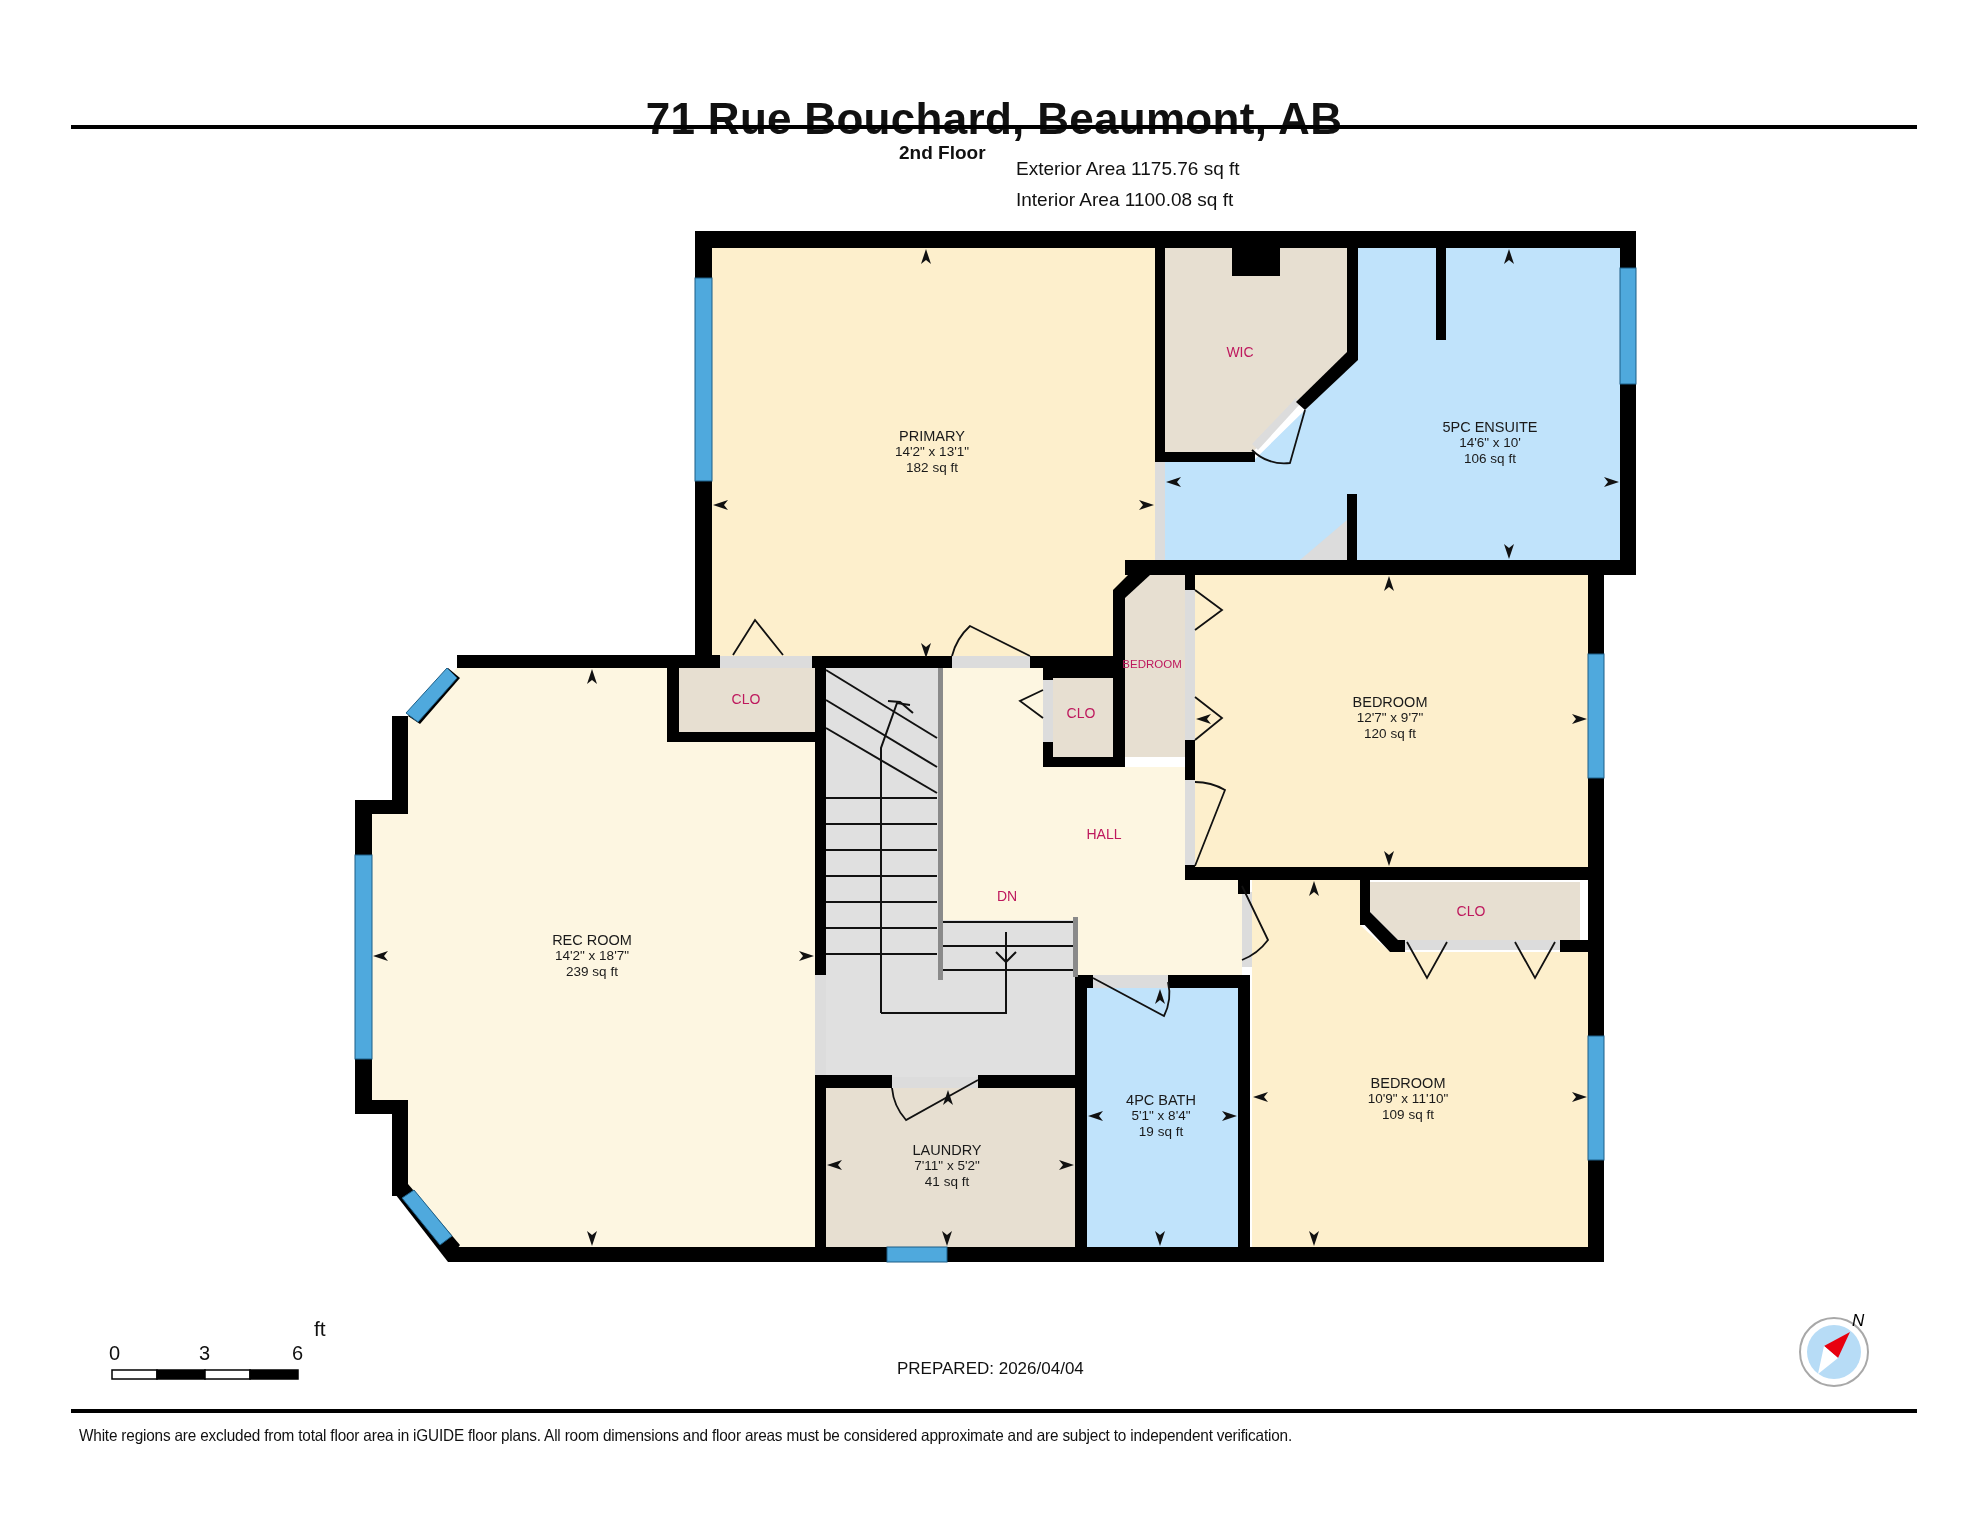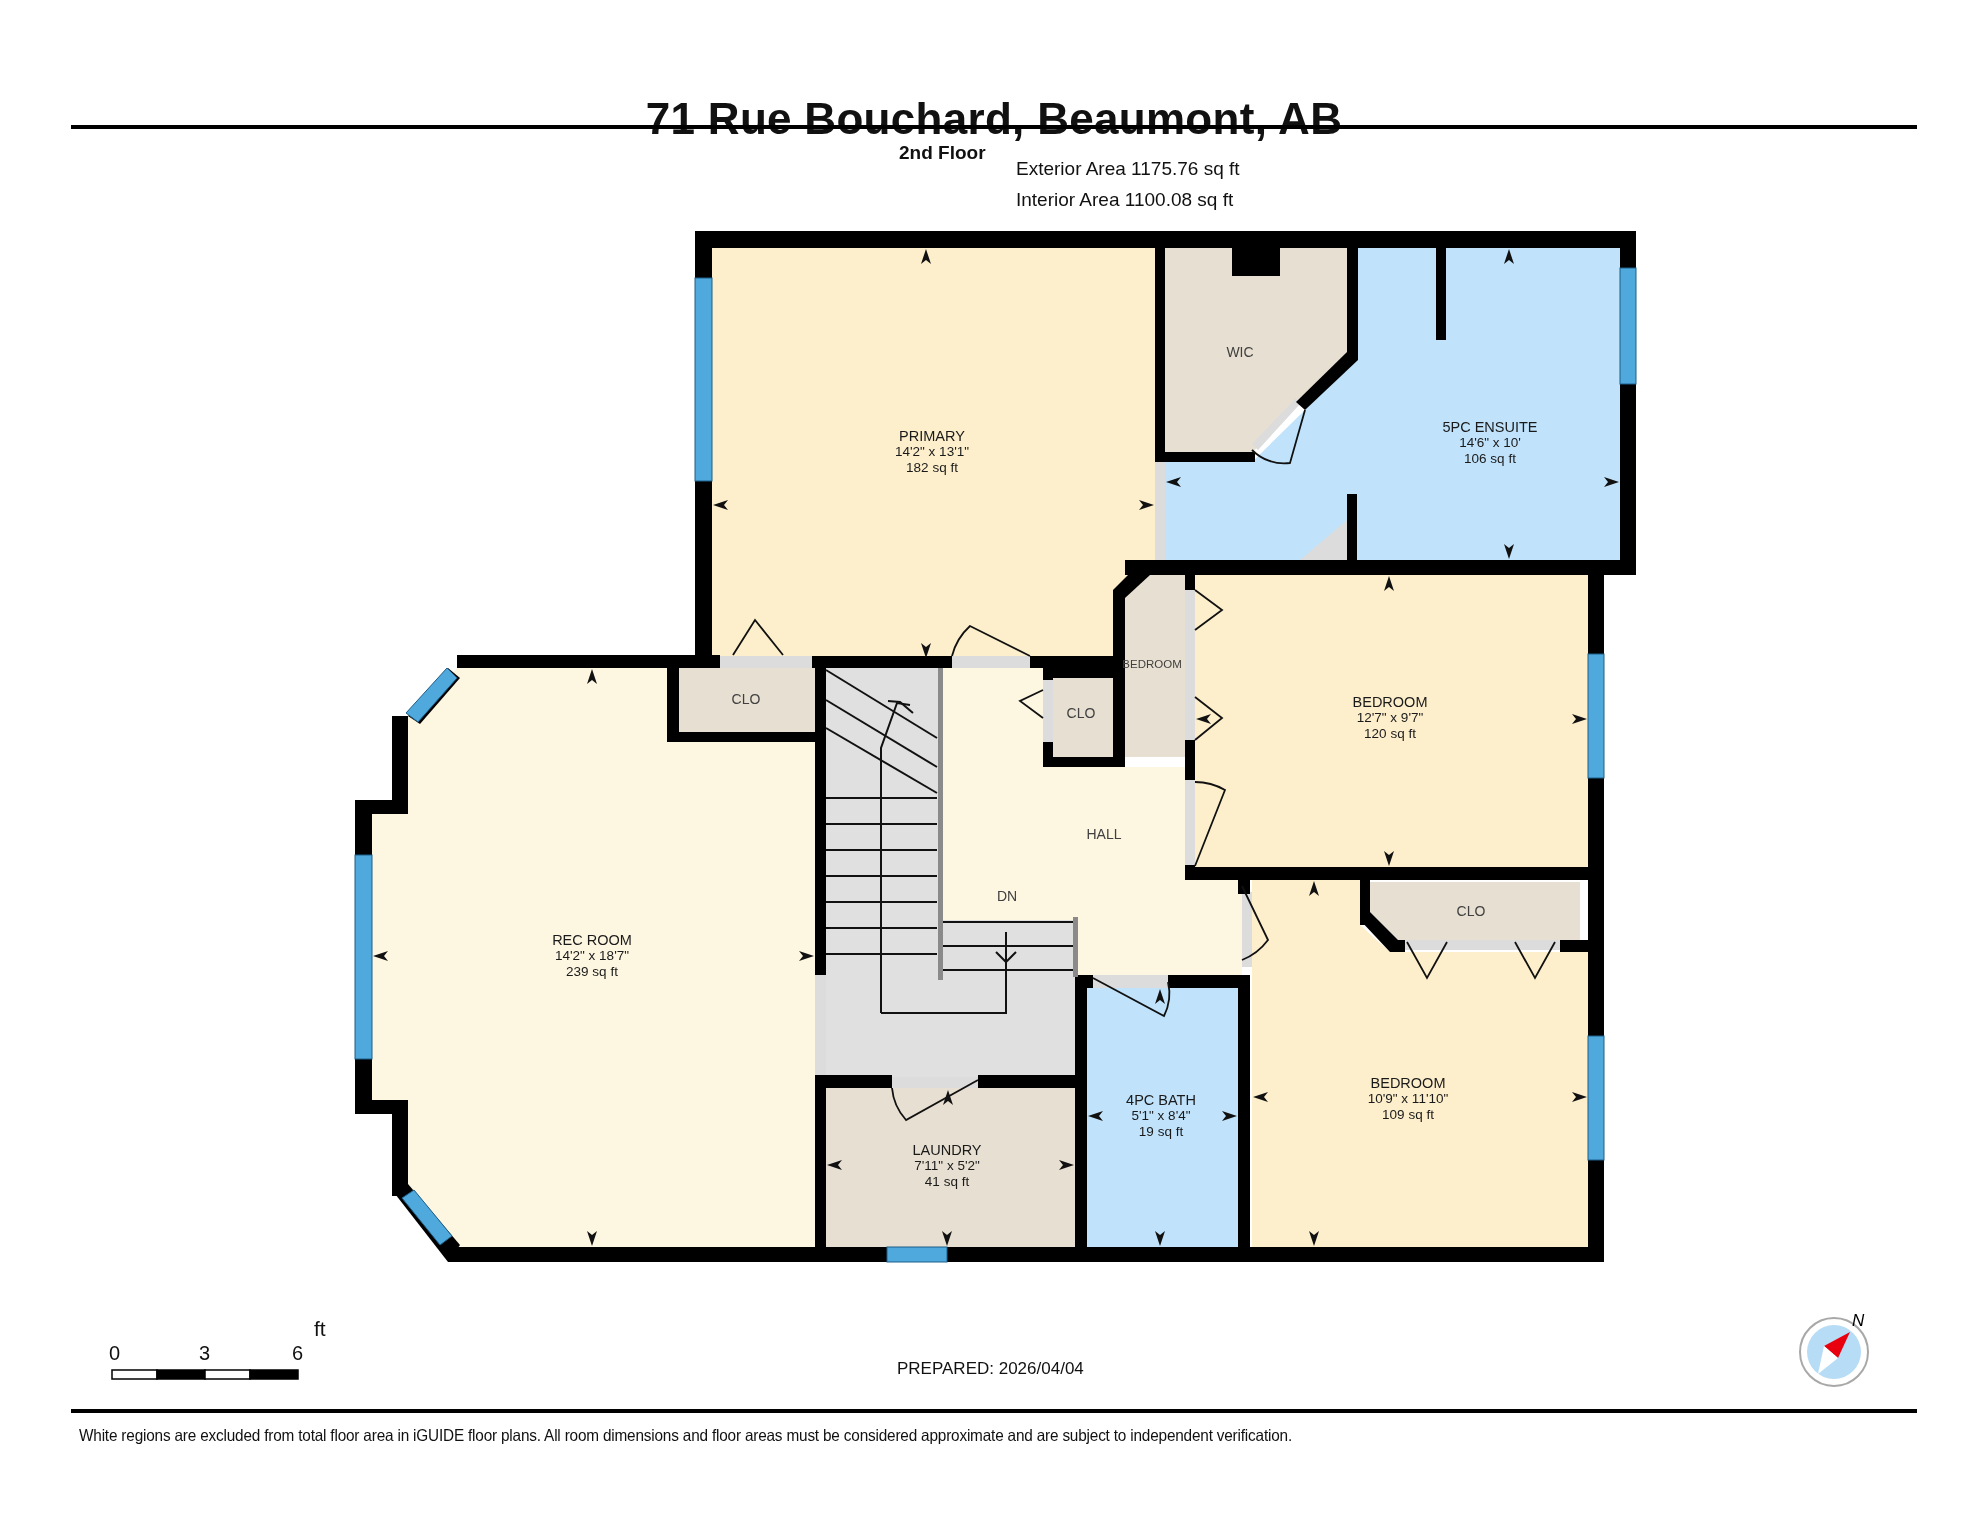--- a/index.html
+++ b/index.html
@@ -11,7 +11,7 @@
   svg.plan { position:absolute; left:0; top:0; }
   .room-text { position:absolute; text-align:center; font-size:13.5px; line-height:16px; color:#1a1a1a; transform:translateX(-50%); white-space:nowrap; }
   .room-text .nm { font-size:14.5px; }
-  .small-lbl { position:absolute; font-size:14px; transform:translate(-50%,-50%); color:#404040; }
+  .small-lbl { position:absolute; font-size:14px; transform:translate(-50%,-50%); color:#be185d; }
   .scale-nums { position:absolute; top:1342px; font-size:20px; }
   .scale-ft { position:absolute; left:314px; top:1317px; font-size:21px; }
   .prepared { position:absolute; left:897px; top:1359px; font-size:17px; }

